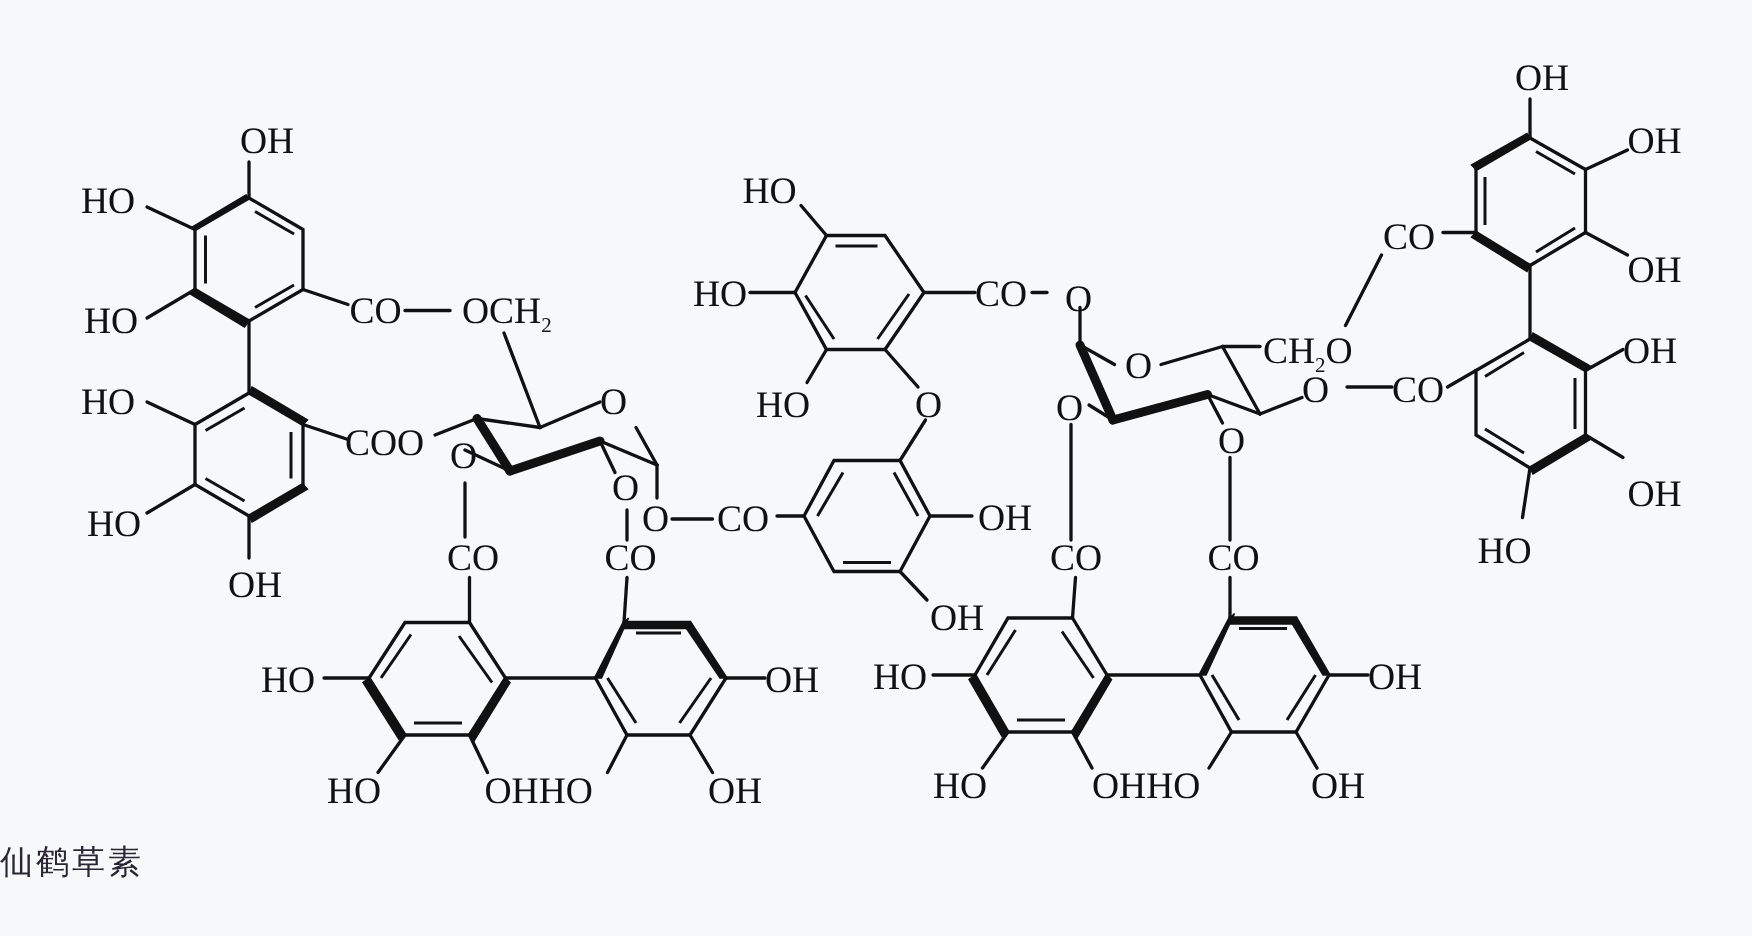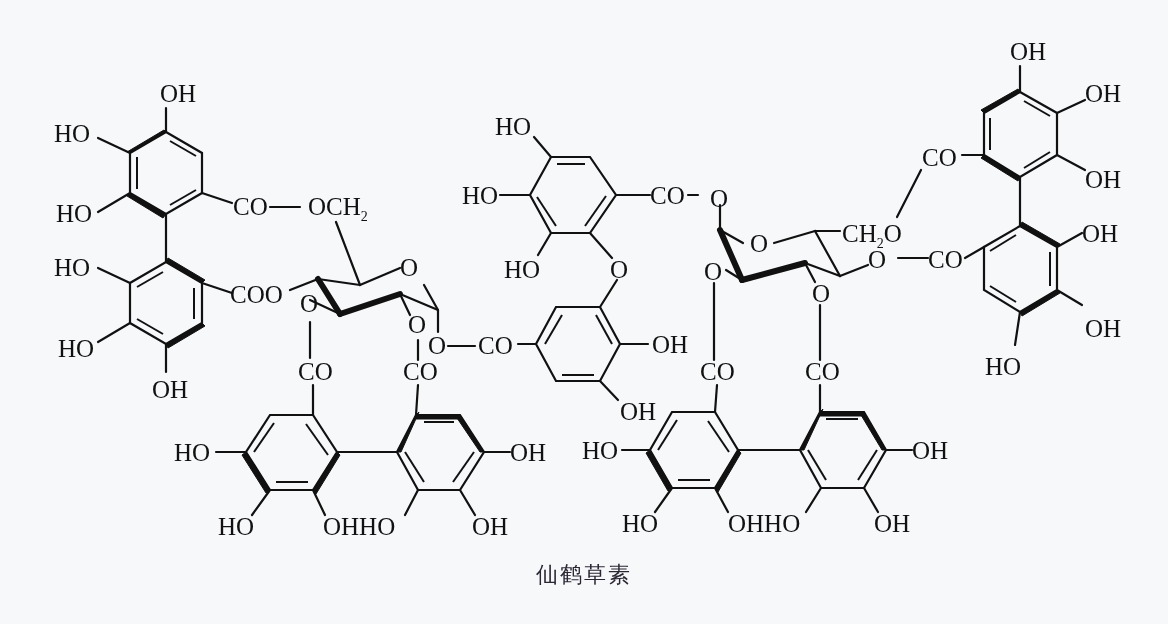--- a/index.html
+++ b/index.html
@@ -7,7 +7,7 @@
   #canvas { position: absolute; left: 0; top: 0; width: 1168px; height: 624px; }
   .lbl { font-family: "Liberation Serif", "DejaVu Serif", serif; font-size: 25px; fill: #111; }
   .sub { font-size: 14px; }
-  .caption { position: absolute; left: 0; width: 1168px; top: 560px; text-align: center;
+  .caption { position: absolute; left: 0; width: 1168px; top: 560px; text-align: left;
              font-family: "DejaVu Sans", sans-serif; font-size: 22px; color: #2a2633; letter-spacing: 2px; }
   .bond { stroke: #111; stroke-width: 2.2; fill: none; stroke-linecap: round; }
   .dbl { stroke: #111; stroke-width: 2; fill: none; }

